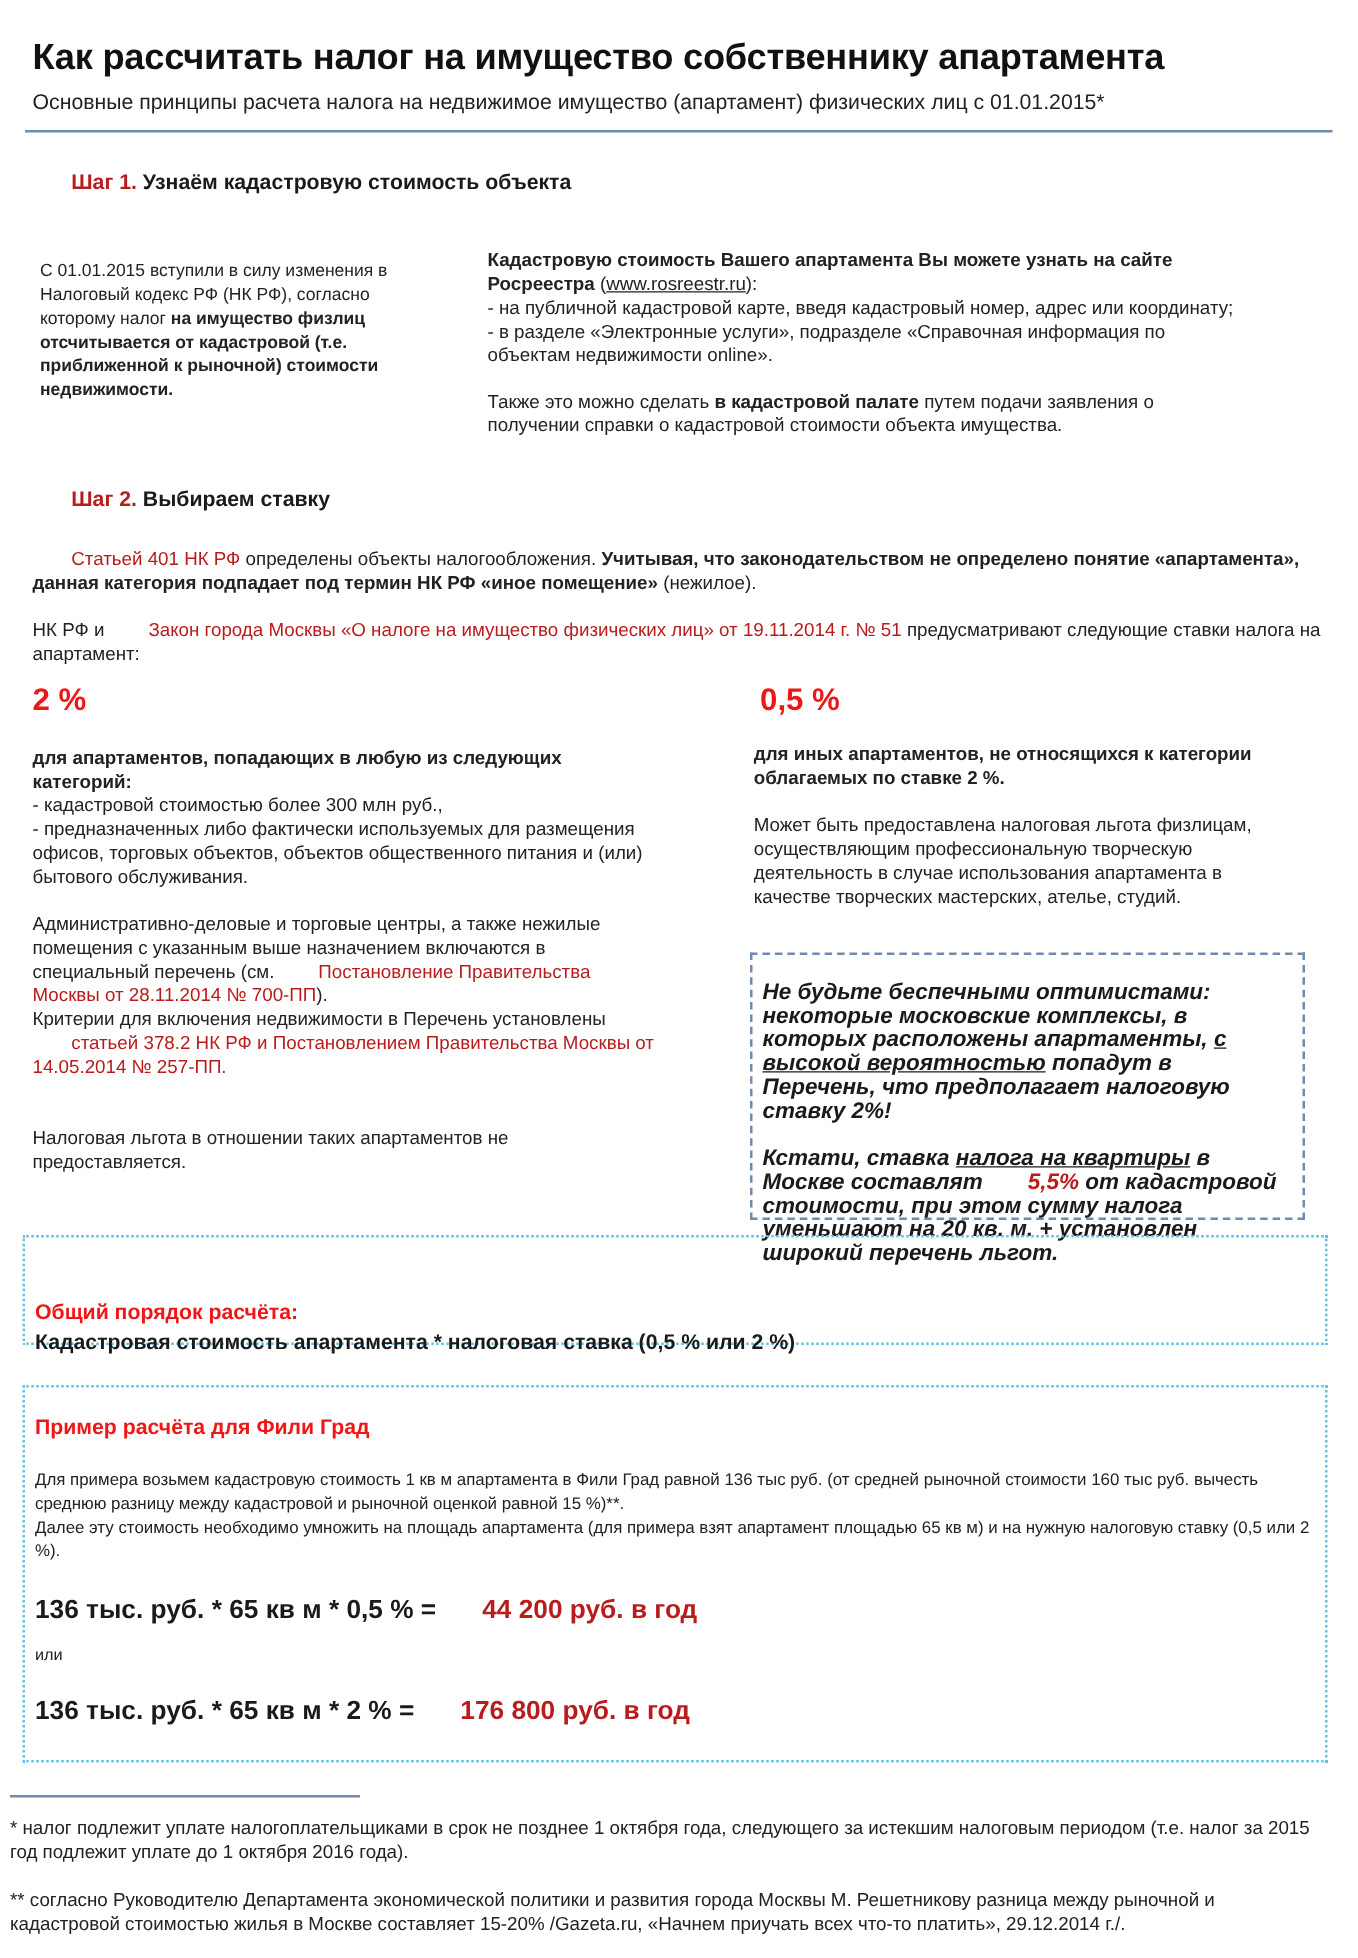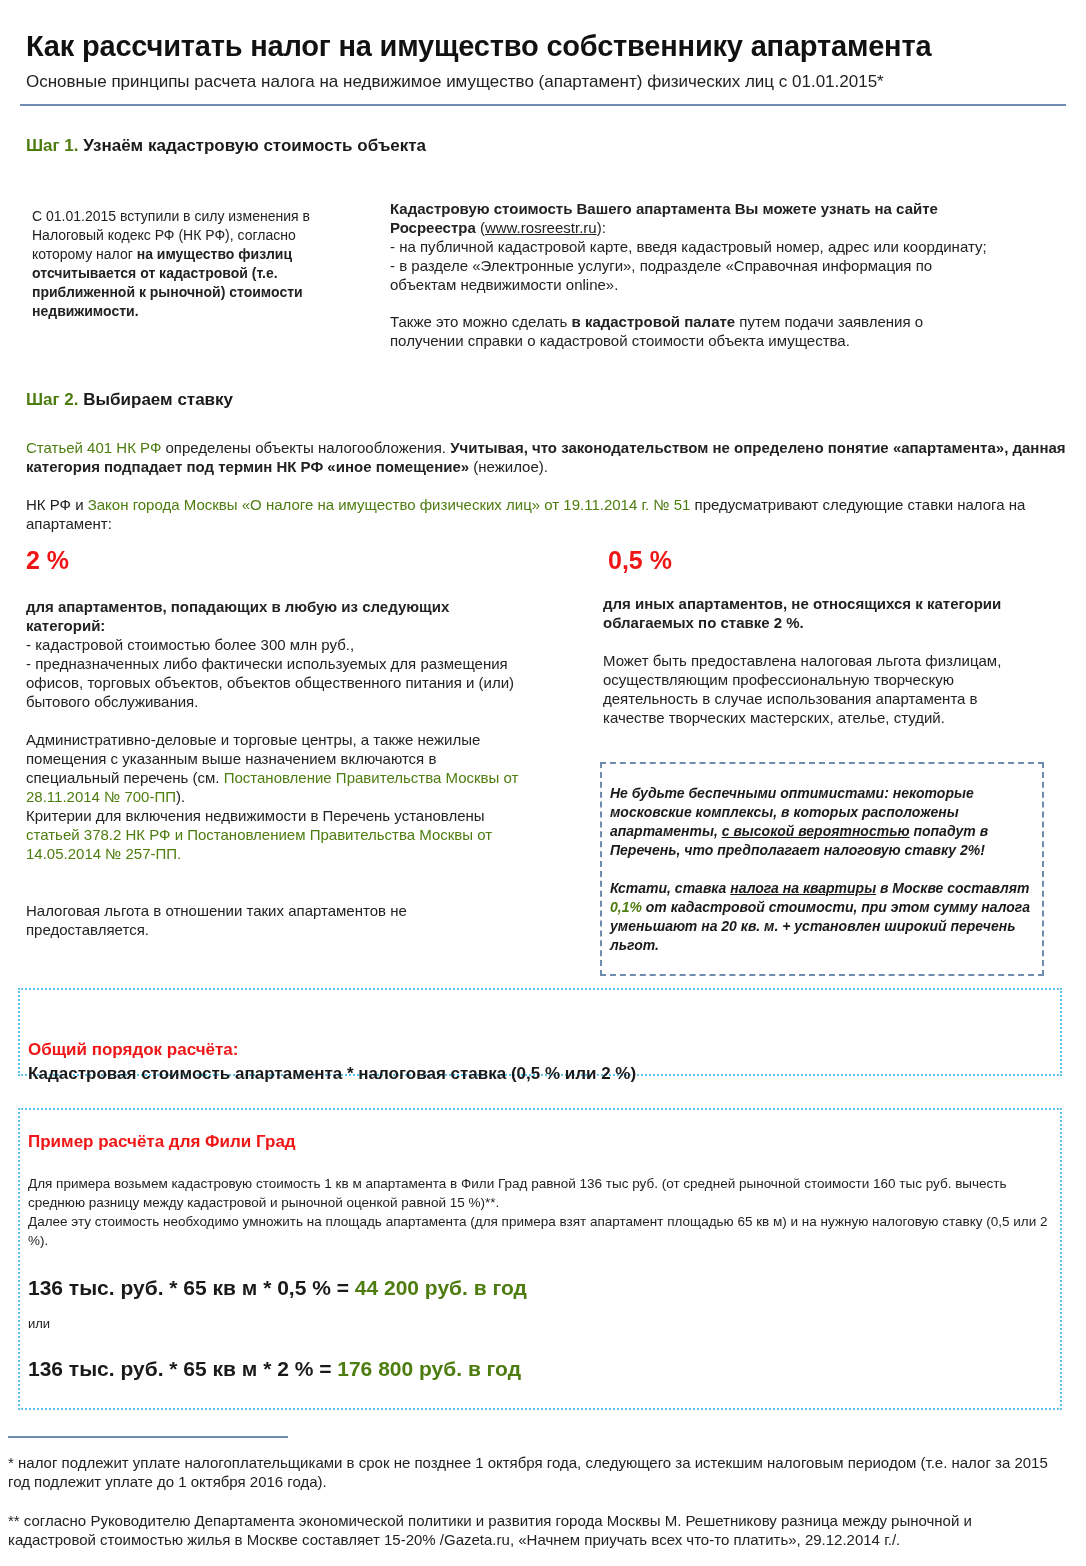--- a/index.html
+++ b/index.html
@@ -11,7 +11,7 @@
     overflow: hidden;
   }
   .abs { position: absolute; }
-  .red { color: #4d7c0f; }
+  .red { color: #b91c1c; margin-left: 31px; }
   .b { font-weight: bold; }
   .u { text-decoration: underline; }
 

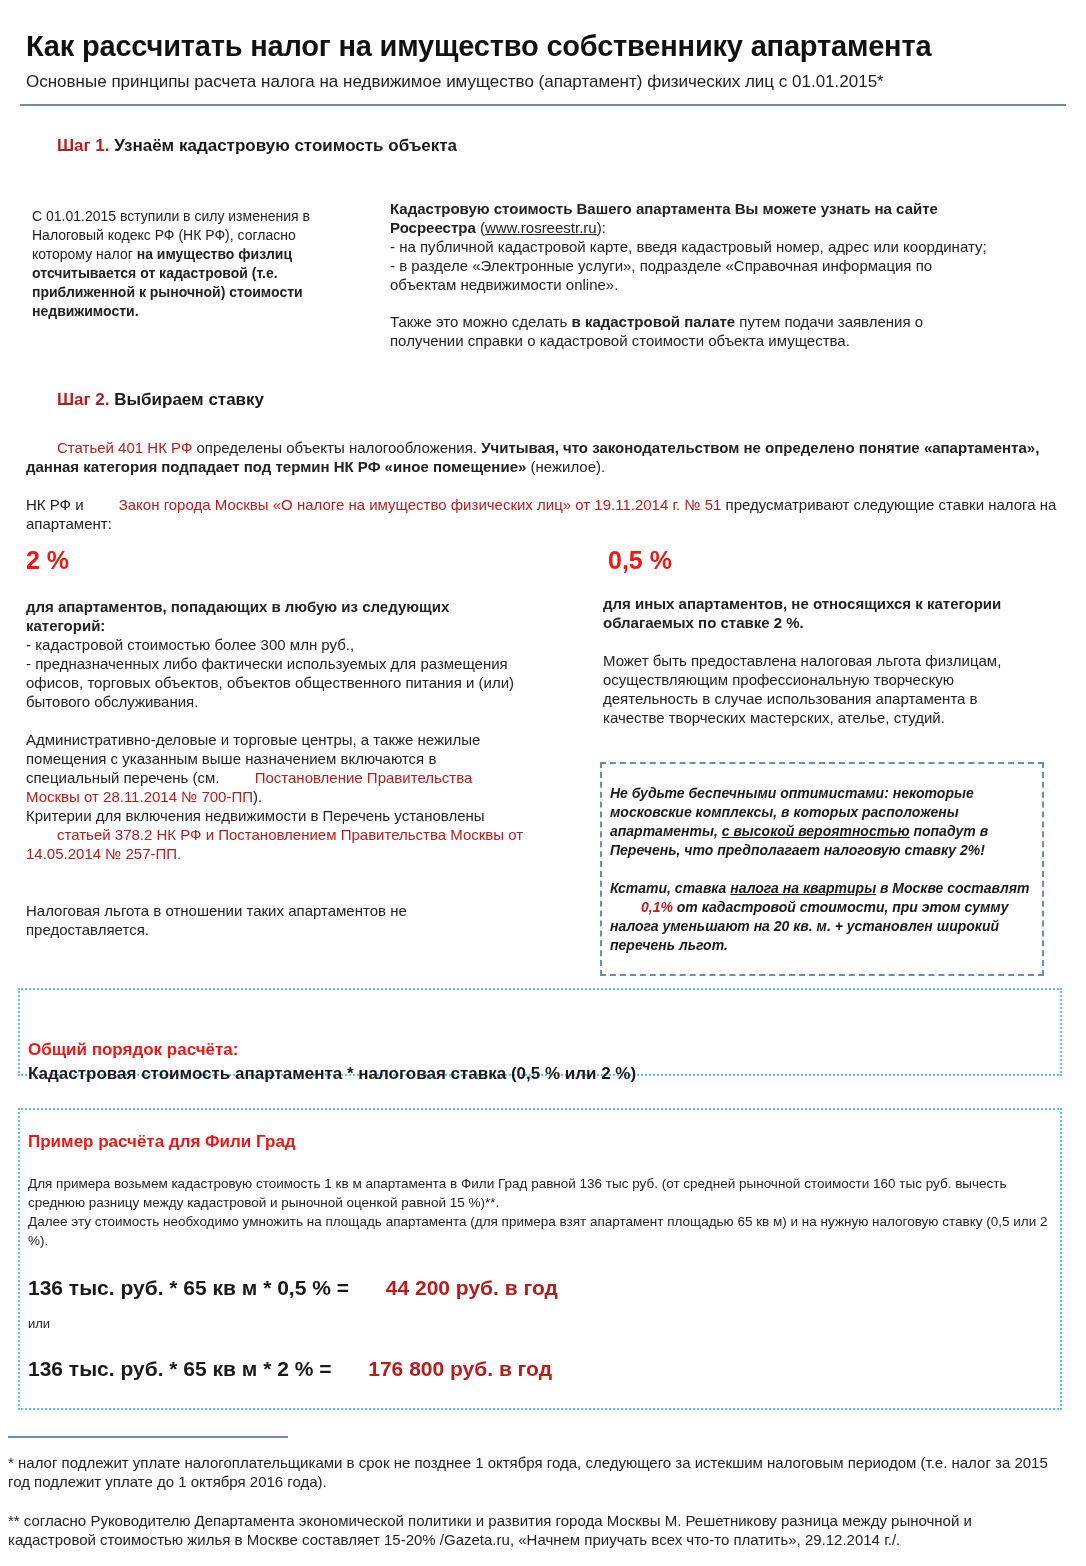--- a/index.html
+++ b/index.html
@@ -48,7 +48,7 @@
     border-style: dashed;
     padding: 20px 10px 10px 8px;
   }
-  #warn-box .it { font-style: italic; font-weight: bold; font-size: 14px; line-height: 19px; color: #1a1a1a; }
+  #warn-box .it { font-style: italic; font-weight: bold; font-size: 18px; line-height: 19px; color: #1a1a1a; }
   #warn-box .gap { height: 19px; }
 
   .dotted-box {

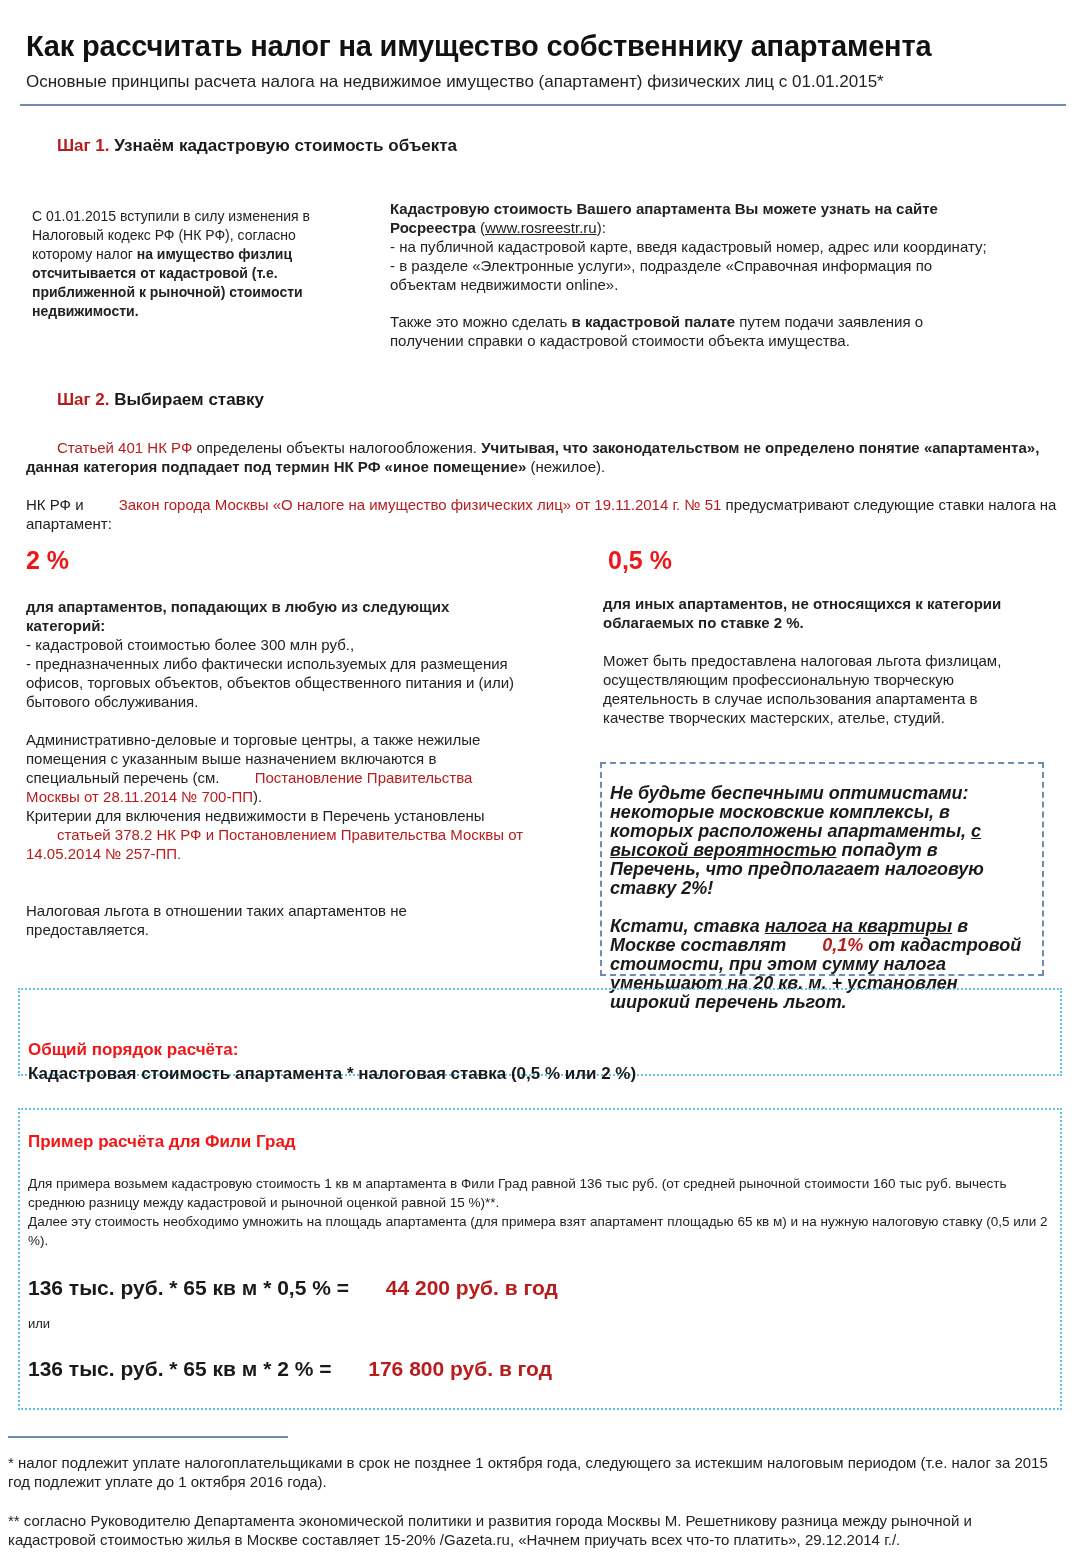--- a/index.html
+++ b/index.html
@@ -142,7 +142,7 @@
   </div>
   <div class="gap"></div>
   <div class="it">
-    <span>Кстати, ставка </span><span class="u">налога на квартиры</span><span> в Москве составлят </span><span class="red">0,1%</span><span> от кадастровой стоимости, при этом сумму налога уменьшают на 20 кв. м. + установлен широкий перечень льгот.</span>
+    <span>Кстати, ставка </span><span class="u">налога на квартиры</span><span> в Москве составлят </span><span class="red">5,5%</span><span> от кадастровой стоимости, при этом сумму налога уменьшают на 20 кв. м. + установлен широкий перечень льгот.</span>
   </div>
 </div>
 

